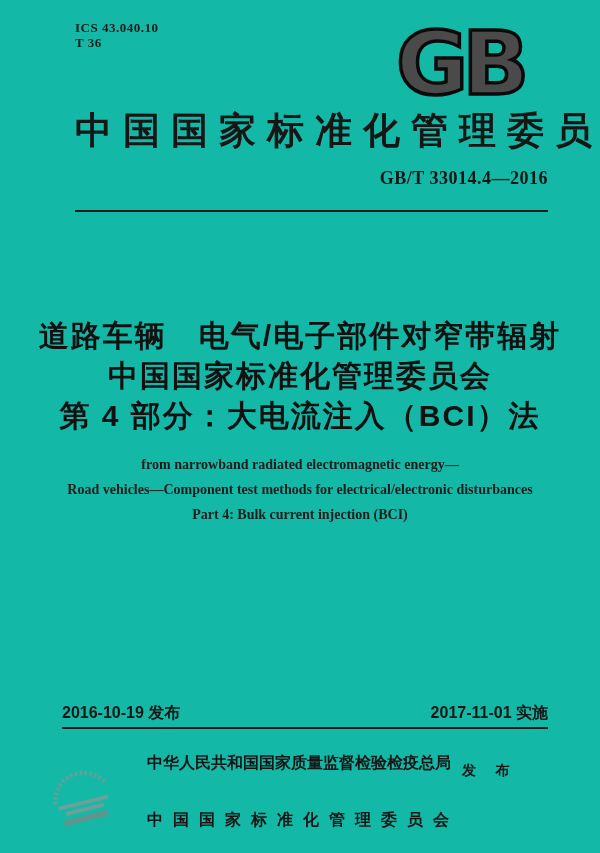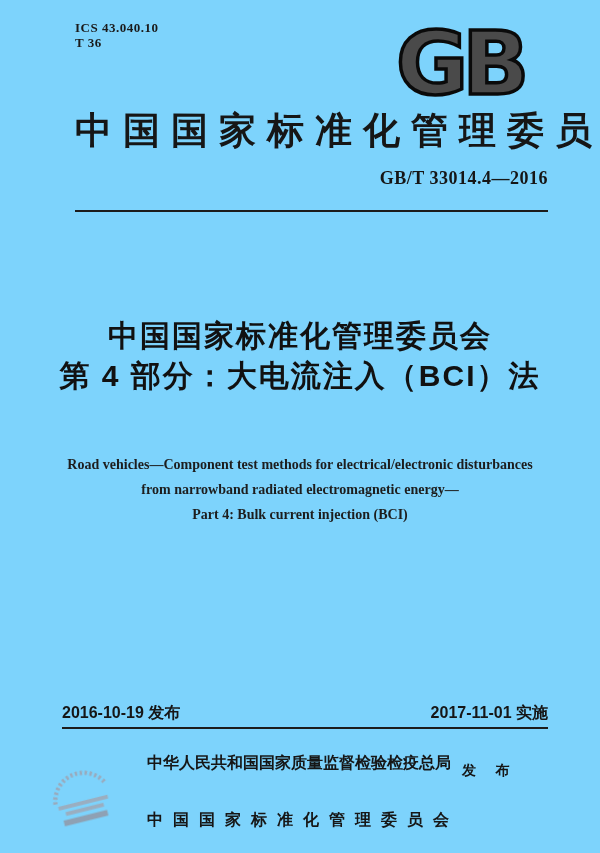--- a/index.html
+++ b/index.html
@@ -13,7 +13,7 @@
   }
   .page{
     position:absolute;inset:0;
-    background:#7dd3fc;
+    background:#14b8a6;
   }
   
   .ics-block{

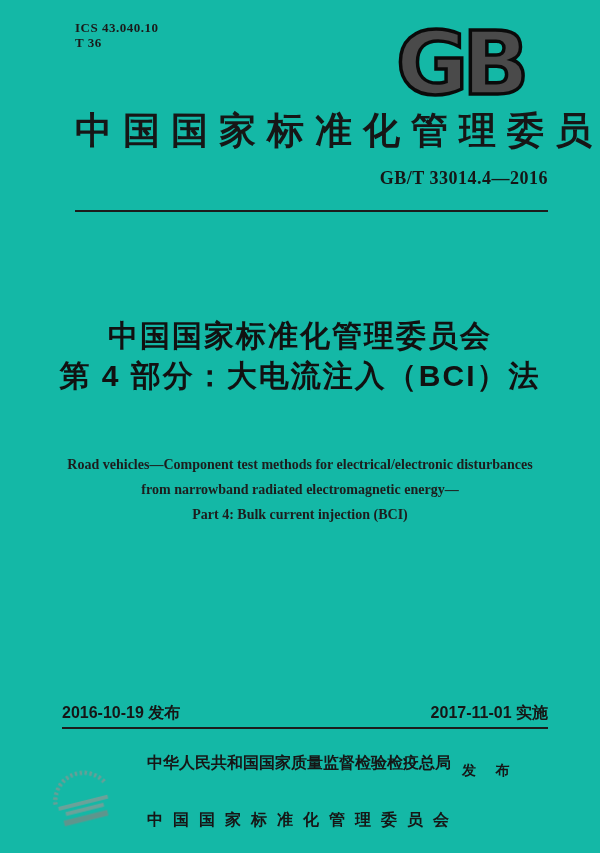--- a/index.html
+++ b/index.html
@@ -127,6 +127,7 @@
   <div class="rule-top"></div>
 
   <div class="main-title">
+    <div>道路车辆　电气/电子部件对窄带辐射</div>
     <div>中国国家标准化管理委员会</div>
     <div>第 4 部分：大电流注入（BCI）法</div>
   </div>

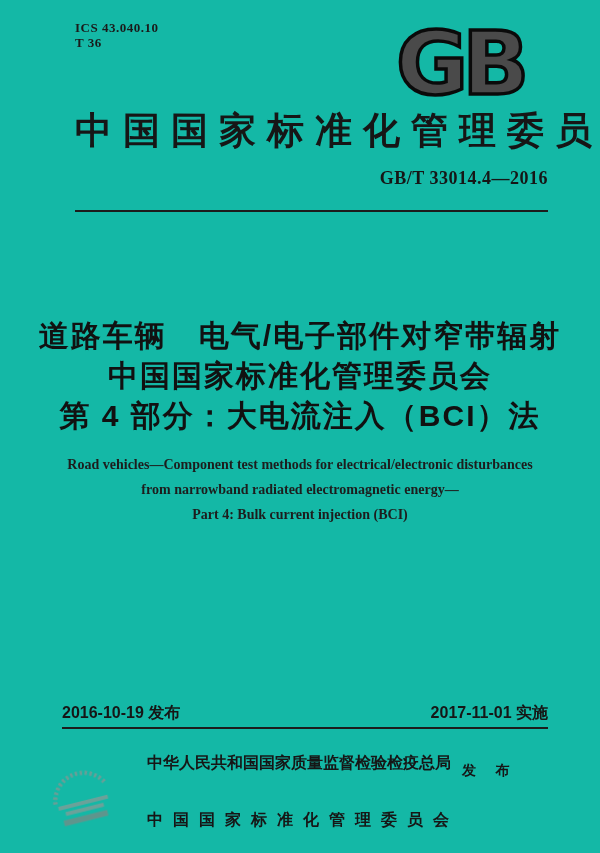--- a/index.html
+++ b/index.html
@@ -133,8 +133,8 @@
   </div>
 
   <div class="en-title">
+    <div>from narrowband radiated electromagnetic energy—</div>
     <div>Road vehicles—Component test methods for electrical/electronic disturbances</div>
-    <div>from narrowband radiated electromagnetic energy—</div>
     <div>Part 4: Bulk current injection (BCI)</div>
   </div>
 

